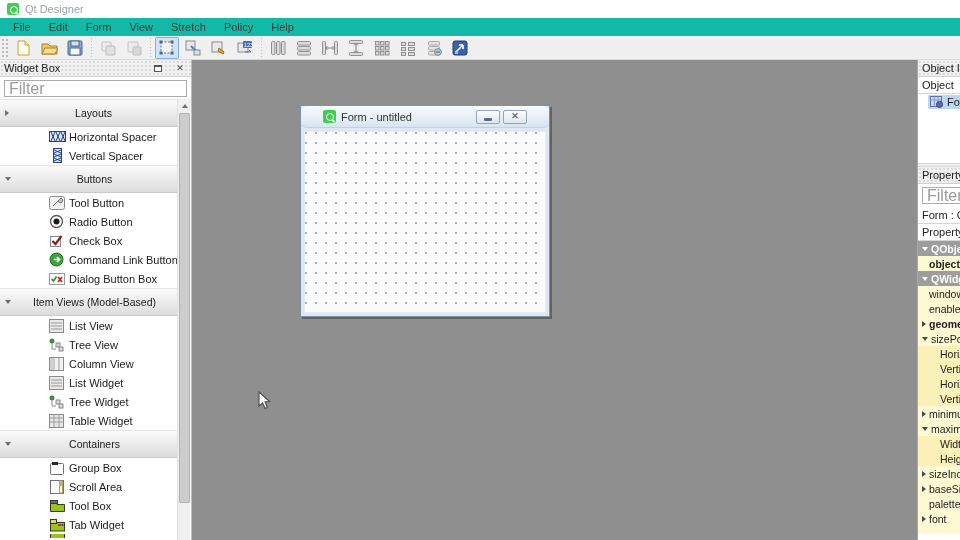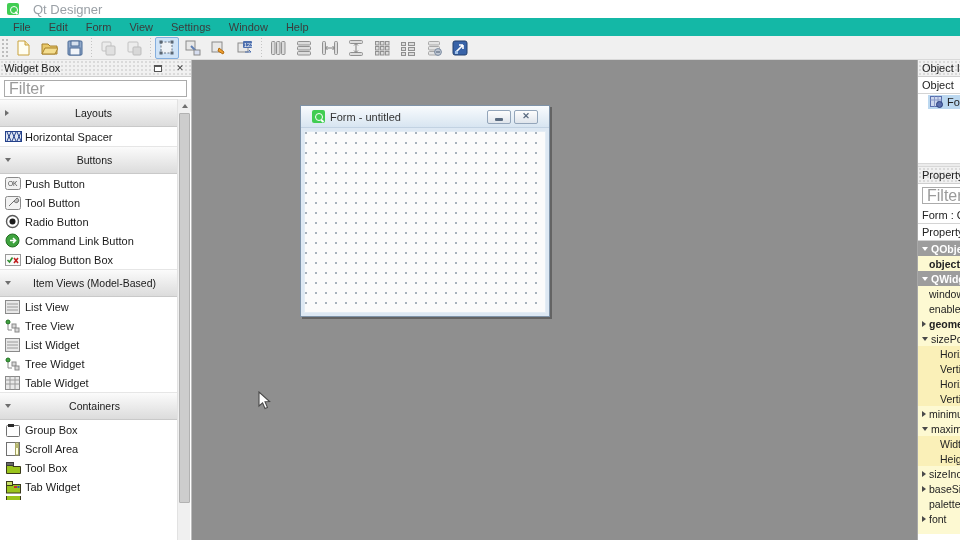--- a/index.html
+++ b/index.html
@@ -10,7 +10,7 @@
   }
   
   .titlebar { position: absolute; left: 0; top: 0; width: 960px; height: 18px; background: #fff; display: flex; align-items: center; padding-left: 7px; }
-  .titlebar .apptitle { color: #9aa0a6; margin-left: 14px; font-size: 13px; }
+  .titlebar .apptitle { color: #9aa0a6; margin-left: 6px; font-size: 11px; }
   .qticon { width: 12px; height: 12px; border-radius: 2px; background: #41cd52; position: relative; flex: none; }
   .qticon:before { content: ""; position: absolute; left: 2.5px; top: 2.5px; width: 6px; height: 6px; border: 1.5px solid #fff; border-radius: 50%; }
   .qticon:after { content: ""; position: absolute; right: 1.5px; bottom: 1.5px; width: 3px; height: 1.5px; background: #fff; transform: rotate(40deg); }

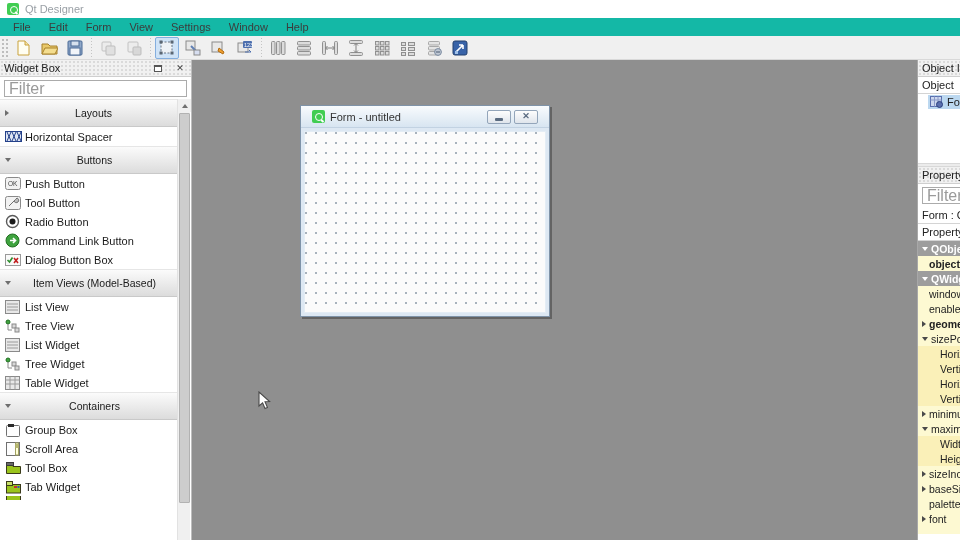--- a/index.html
+++ b/index.html
@@ -93,7 +93,7 @@
     <span class="menuitem">Edit</span>
     <span class="menuitem">Form</span>
     <span class="menuitem">View</span>
-    <span class="menuitem">Settings</span>
+    <span class="menuitem">Stretch</span>
     <span class="menuitem">Window</span>
     <span class="menuitem">Help</span>
   </div>

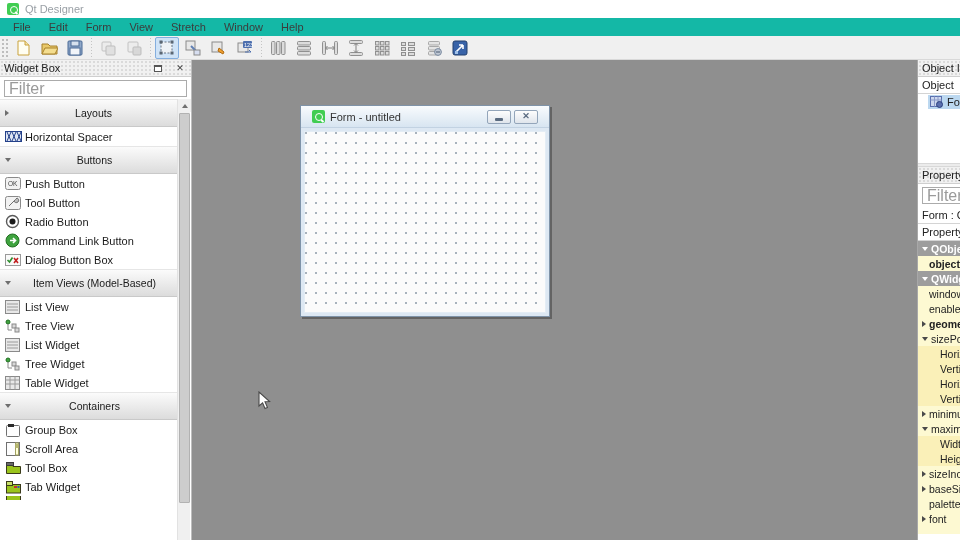--- a/index.html
+++ b/index.html
@@ -94,7 +94,7 @@
     <span class="menuitem">Form</span>
     <span class="menuitem">View</span>
     <span class="menuitem">Stretch</span>
-    <span class="menuitem">Window</span>
+    <span class="menuitem">Policy</span>
     <span class="menuitem">Help</span>
   </div>
 

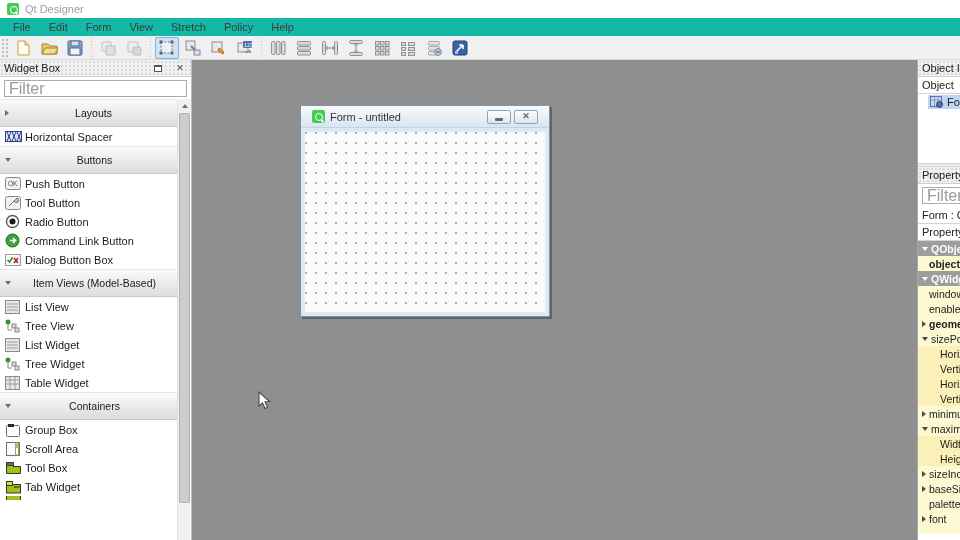--- a/index.html
+++ b/index.html
@@ -51,7 +51,7 @@
   .wscroll .thumb { position: absolute; top: 14px; left: 1px; width: 11px; height: 390px; background: #cdcdcd; border: 1px solid #b2b2b2; border-radius: 1px; }
   
   .formwin { position: absolute; left: 300px; top: 105px; width: 250px; height: 212px; border: 1px solid #7f93a8; background: #dde8f3; box-shadow: 2px 2px 0 rgba(64,64,64,0.55); }
-  .formwin .wtitle { height: 22px; background: linear-gradient(#f8fbfd, #d8e5f1); display: flex; align-items: center; padding: 0 11px; border-bottom: 1px solid #c2d2e2; }
+  .formwin .wtitle { height: 22px; background: linear-gradient(#f8fbfd, #d8e5f1); display: flex; align-items: center; padding: 0 22px; border-bottom: 1px solid #c2d2e2; border-radius: 6px; }
   .formwin .wtitle-text { margin-left: 5px; color: #333; font-size: 11px; flex: 1; white-space: nowrap; overflow: hidden; }
   .winbtn { width: 24px; height: 14px; border: 1px solid #93a5ba; border-radius: 2px; background: linear-gradient(#fdfdfd, #dfe5ec); margin-left: 3px; display: flex; align-items: center; justify-content: center; flex: none; }
   .min-glyph { width: 8px; height: 3px; background: #5a6b80; border-radius: 1px; margin-top: 5px; }

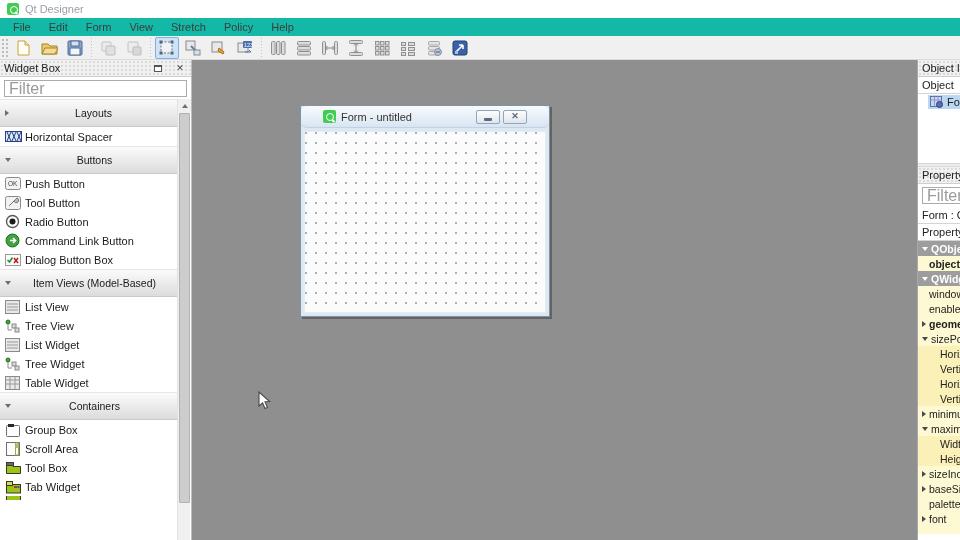--- a/index.html
+++ b/index.html
@@ -42,7 +42,7 @@
   .chev { width: 0; height: 0; margin-left: 5px; flex: none; }
   .chev.right { border-left: 4px solid #6e6e6e; border-top: 3.5px solid transparent; border-bottom: 3.5px solid transparent; }
   .chev.down { border-top: 4px solid #6e6e6e; border-left: 3.5px solid transparent; border-right: 3.5px solid transparent; }
-  .wrow { height: 19px; display: flex; align-items: center; padding-left: 5px; background: #fff; }
+  .wrow { height: 19px; display: flex; align-items: center; padding-left: 5px; background: #fff; margin-left: 44px; }
   .wicon { width: 20px; height: 16px; display: flex; align-items: center; flex: none; }
   .wlabel { font-size: 11px; color: #1a1a1a; white-space: nowrap; }
   .wscroll { position: absolute; right: 1px; top: 39px; width: 13px; height: 441px; background: #f0f0f0; border-left: 1px solid #e2e2e2; }

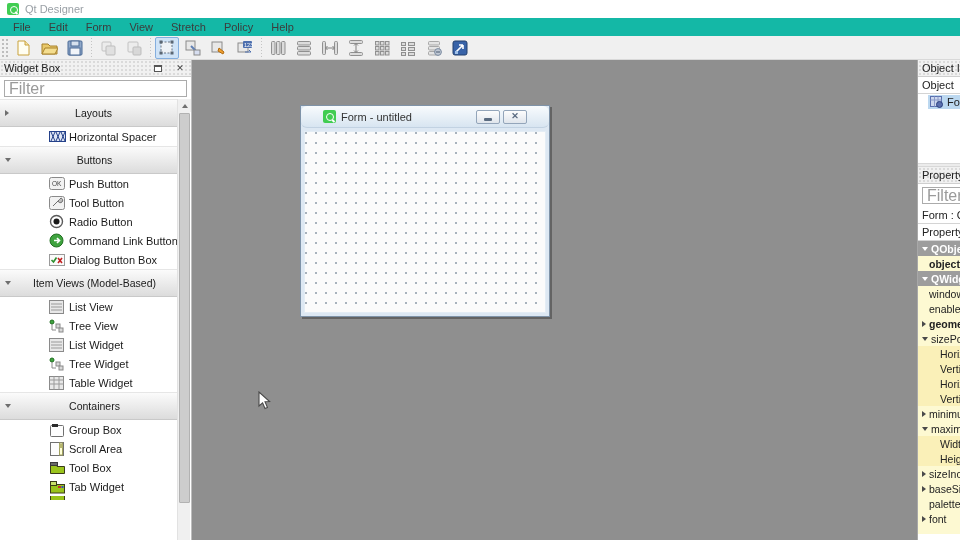--- a/index.html
+++ b/index.html
@@ -280,6 +280,15 @@
           </span>
         <span class="wlabel">Horizontal Spacer</span>
       </div>
+      <div class="wrow">
+        <span class="wicon">
+            <svg width="17" height="15">
+              <rect x="4.5" y="0.5" width="8" height="14" fill="#dfe6f4" stroke="#24418a"></rect>
+              <path d="M5 2l7 3M12 2l-7 3M5 6l7 3M12 6l-7 3M5 10l7 3M12 10l-7 3" stroke="#24418a" stroke-width="1"></path>
+            </svg>
+          </span>
+        <span class="wlabel">Vertical Spacer</span>
+      </div>
 
       <div class="wcat">
         <span class="chev down"></span>

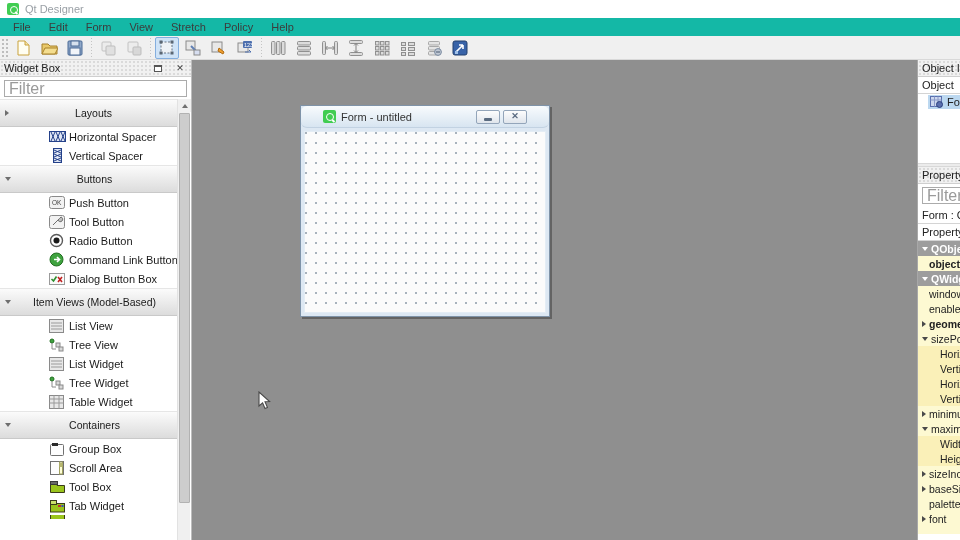--- a/index.html
+++ b/index.html
@@ -296,15 +296,6 @@
       </div>
       <div class="wrow">
         <span class="wicon">
-            <svg width="17" height="13">
-              <rect x="0.5" y="0.5" width="15" height="12" rx="2" fill="#f2f2f2" stroke="#8a8a8a"></rect>
-              <text x="3" y="9" font-size="6.5" fill="#444" font-family="Liberation Sans, sans-serif">OK</text>
-            </svg>
-          </span>
-        <span class="wlabel">Push Button</span>
-      </div>
-      <div class="wrow">
-        <span class="wicon">
             <svg width="17" height="14">
               <rect x="0.5" y="0.5" width="15" height="13" rx="2" fill="#f2f2f2" stroke="#8a8a8a"></rect>
               <path d="M4 10l5-5M9 5a2.4 2.4 0 103-3l-1.6 1.6L9 5z" stroke="#707070" fill="#bdbdbd"></path>

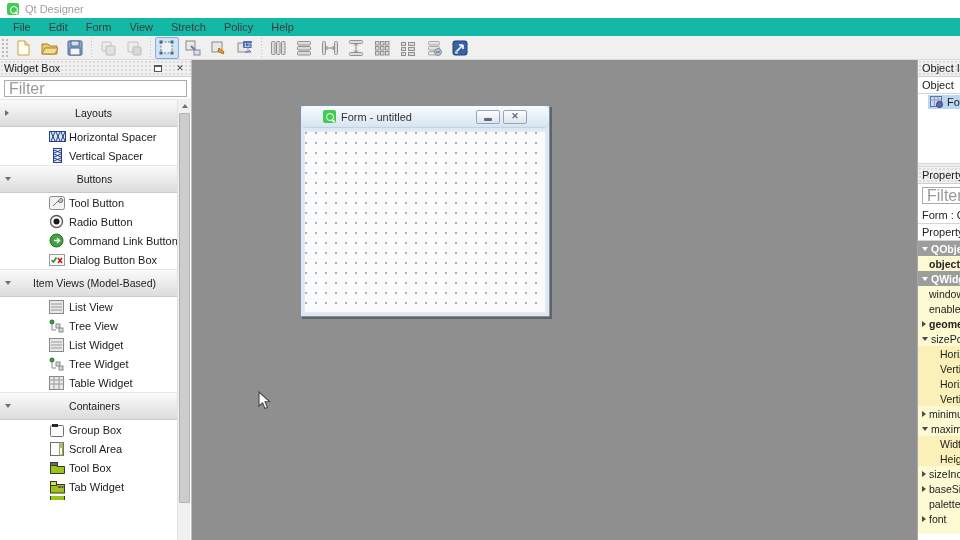--- a/index.html
+++ b/index.html
@@ -315,6 +315,15 @@
       <div class="wrow">
         <span class="wicon">
             <svg width="15" height="15">
+              <rect x="1.5" y="3.5" width="10" height="10" fill="#fff" stroke="#8a8a8a"></rect>
+              <path d="M3.5 8l3 3 6-8" stroke="#8b1f1f" stroke-width="2.2" fill="none"></path>
+            </svg>
+          </span>
+        <span class="wlabel">Check Box</span>
+      </div>
+      <div class="wrow">
+        <span class="wicon">
+            <svg width="15" height="15">
               <circle cx="7.5" cy="7.5" r="6.5" fill="#3fa33f" stroke="#1f6e1f"></circle>
               <path d="M5 7.5h5M8 5l2.5 2.5L8 10" stroke="#fff" stroke-width="1.6" fill="none"></path>
             </svg>

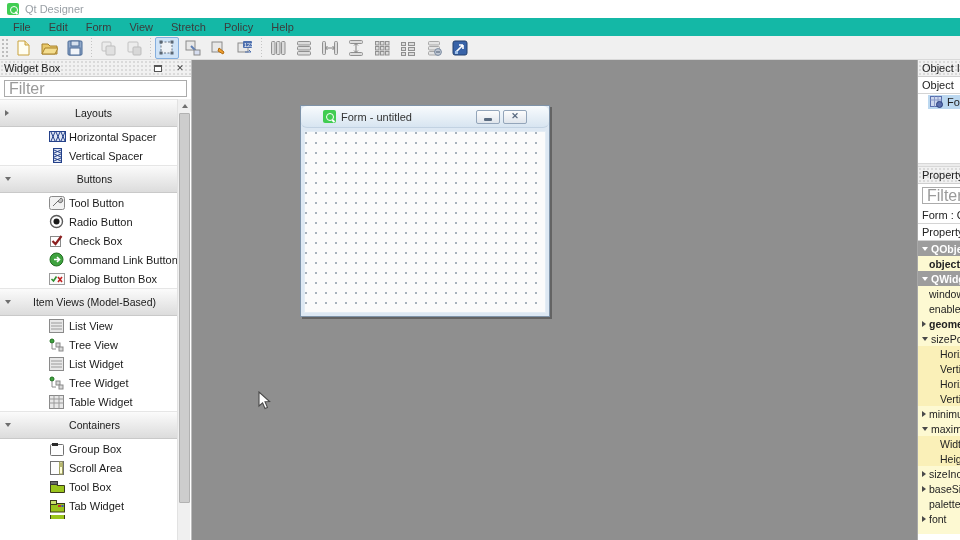--- a/index.html
+++ b/index.html
@@ -365,6 +365,16 @@
           </span>
         <span class="wlabel">Tree View</span>
       </div>
+      <div class="wrow">
+        <span class="wicon">
+            <svg width="16" height="14">
+              <rect x="0.5" y="0.5" width="14" height="13" fill="#f2f2f2" stroke="#8a8a8a"></rect>
+              <path d="M5 0.5v13M10 0.5v13" stroke="#9a9a9a"></path>
+              <rect x="1" y="1" width="3.5" height="12" fill="#d0d0d0"></rect>
+            </svg>
+          </span>
+        <span class="wlabel">Column View</span>
+      </div>
 
       <div class="wrow">
         <span class="wicon">

